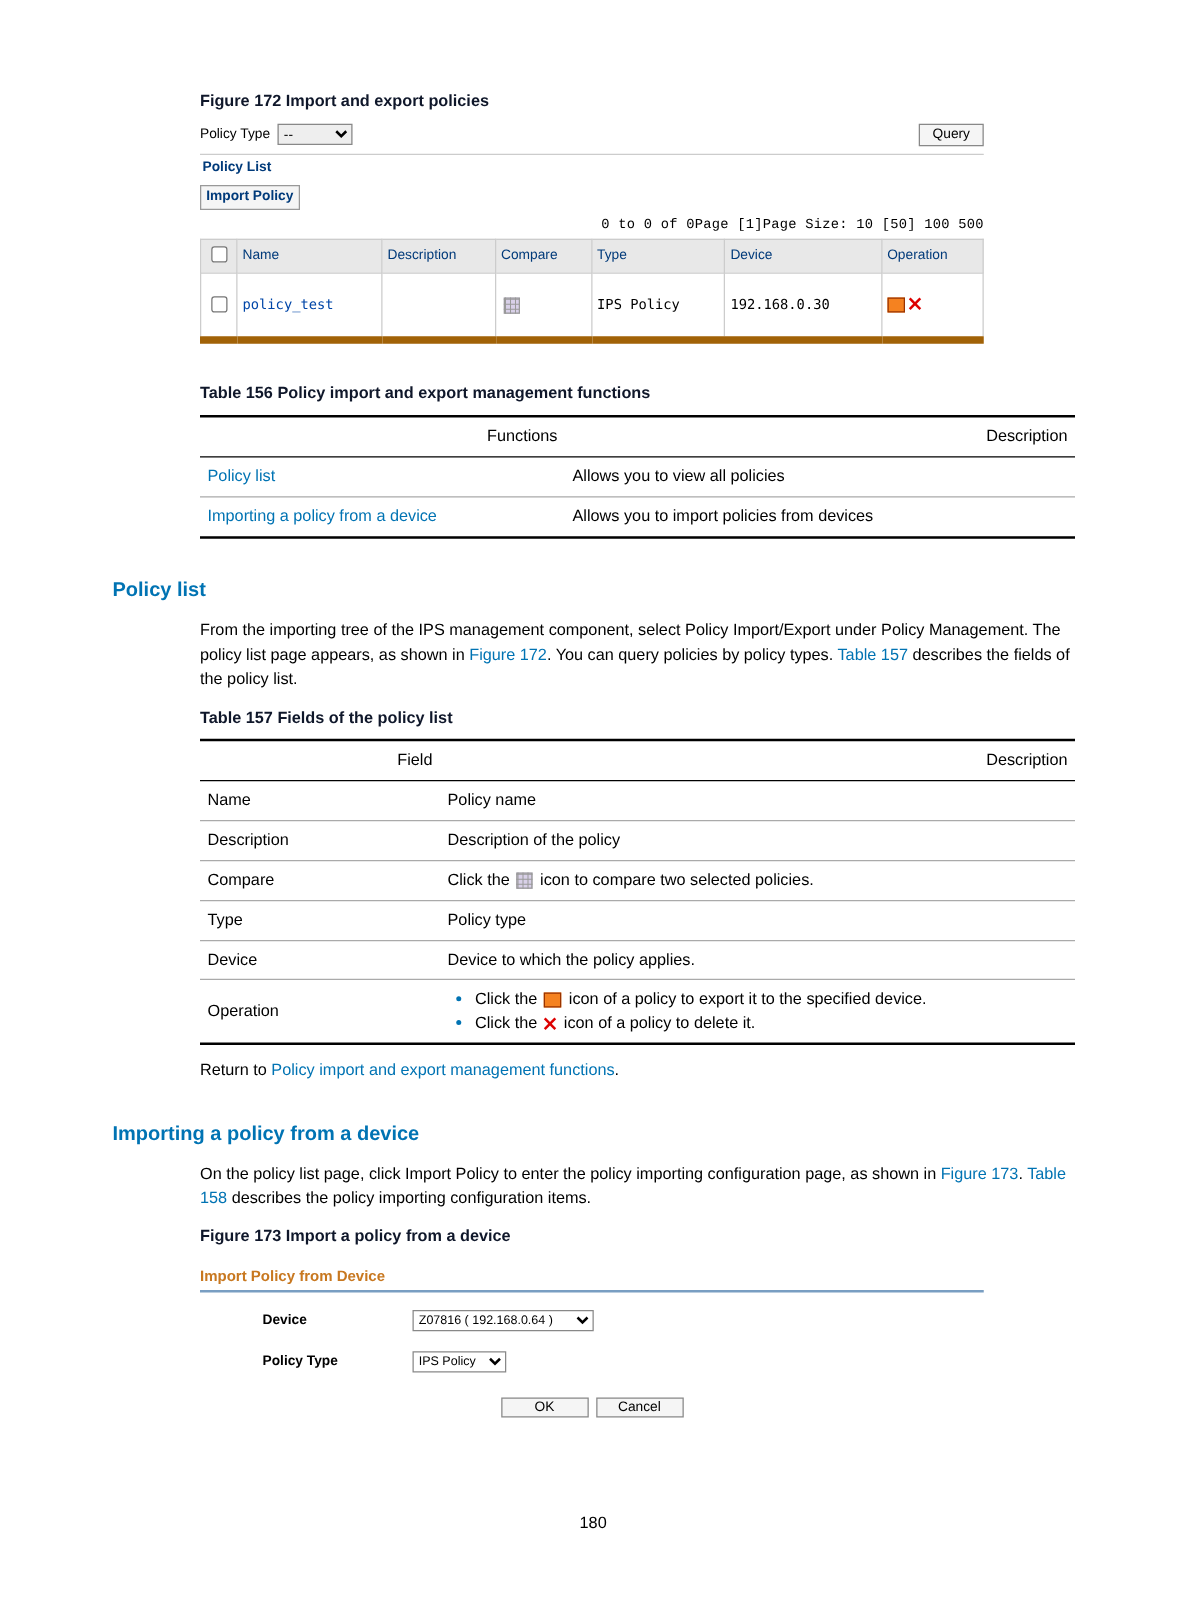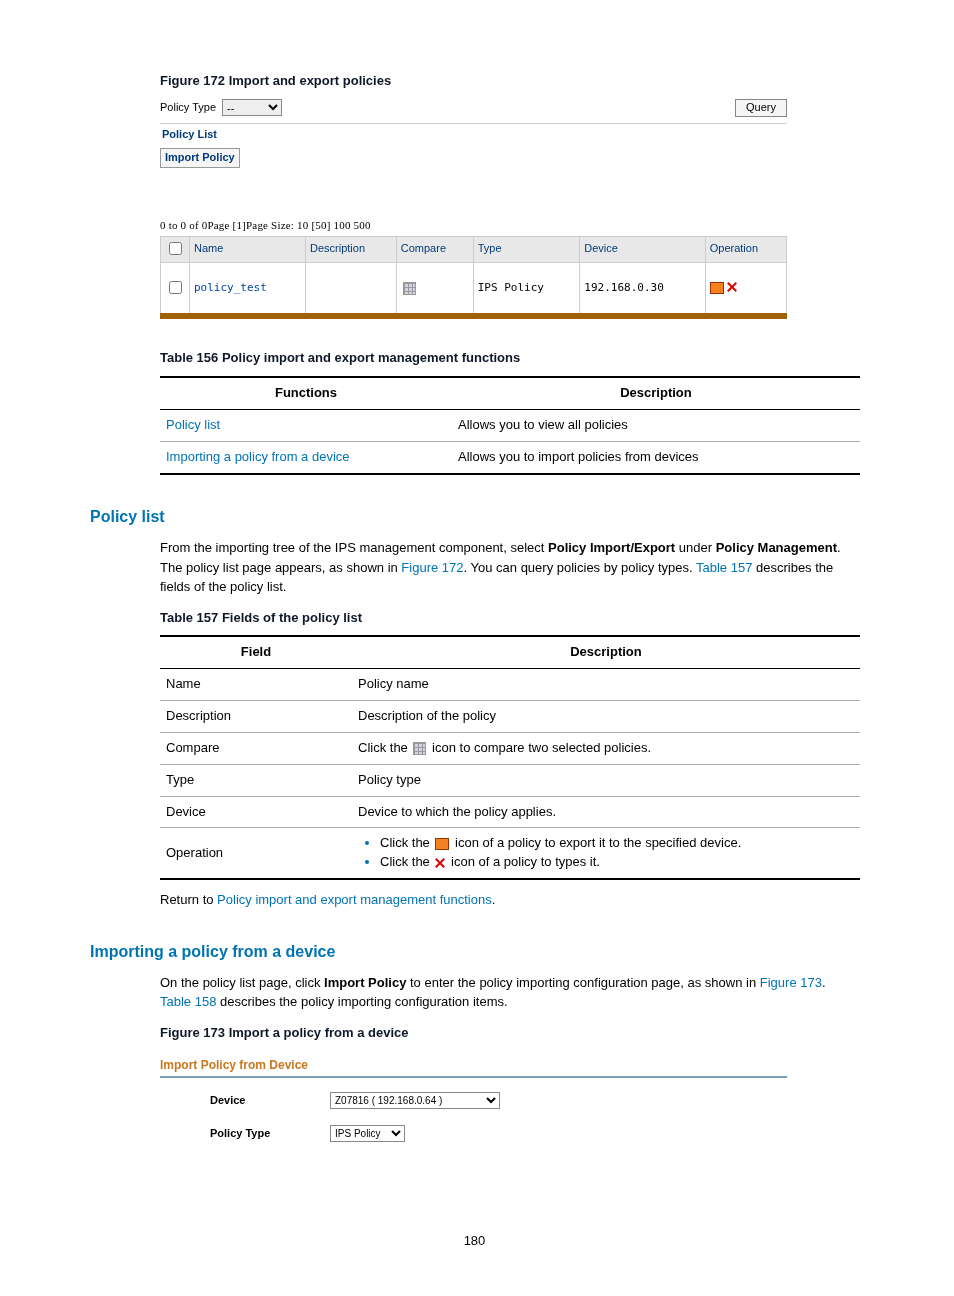--- a/index.html
+++ b/index.html
@@ -74,12 +74,11 @@
   }
   .shot1 .pager {
     display:flex;
-    justify-content:flex-start;
+    justify-content:flex-end;
     font-size:11px;
     padding:2px 0;
-    font-family: Liberation Serif, serif;
+    font-family: Liberation Mono, monospace;
     letter-spacing:0.2px;
-    margin-top:45px;
   }
   .shot1 table.grid {
     width:100%;

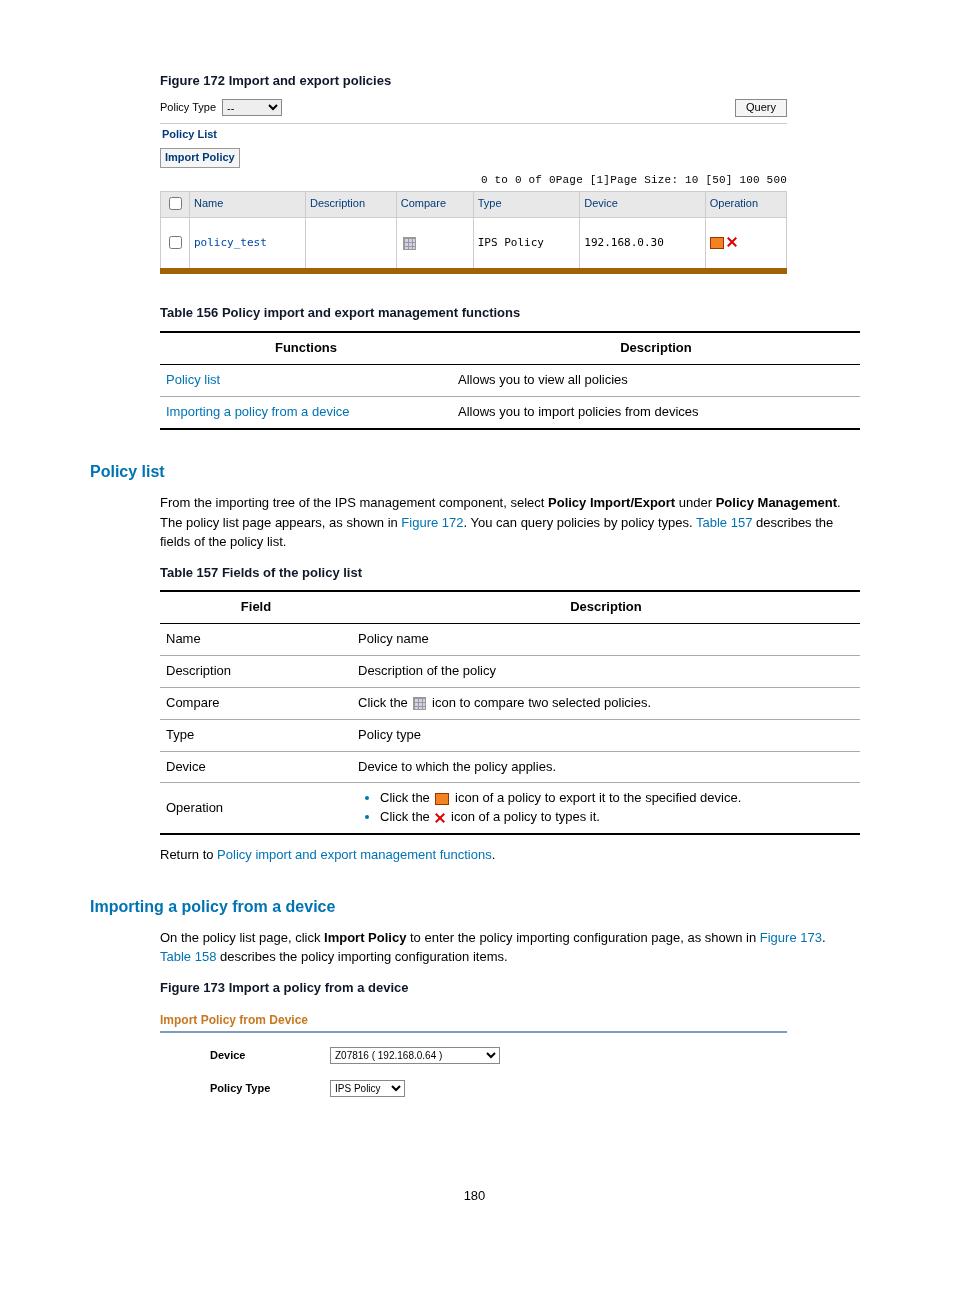--- a/index.html
+++ b/index.html
@@ -123,8 +123,8 @@
     font-size: 13px;
   }
   table.doc th {
-    text-align: center;
-    font-weight: bold;
+    text-align: right;
+    font-weight: normal;
     padding: 6px 6px;
     border-top: 2px solid #000;
     border-bottom: 1px solid #000;

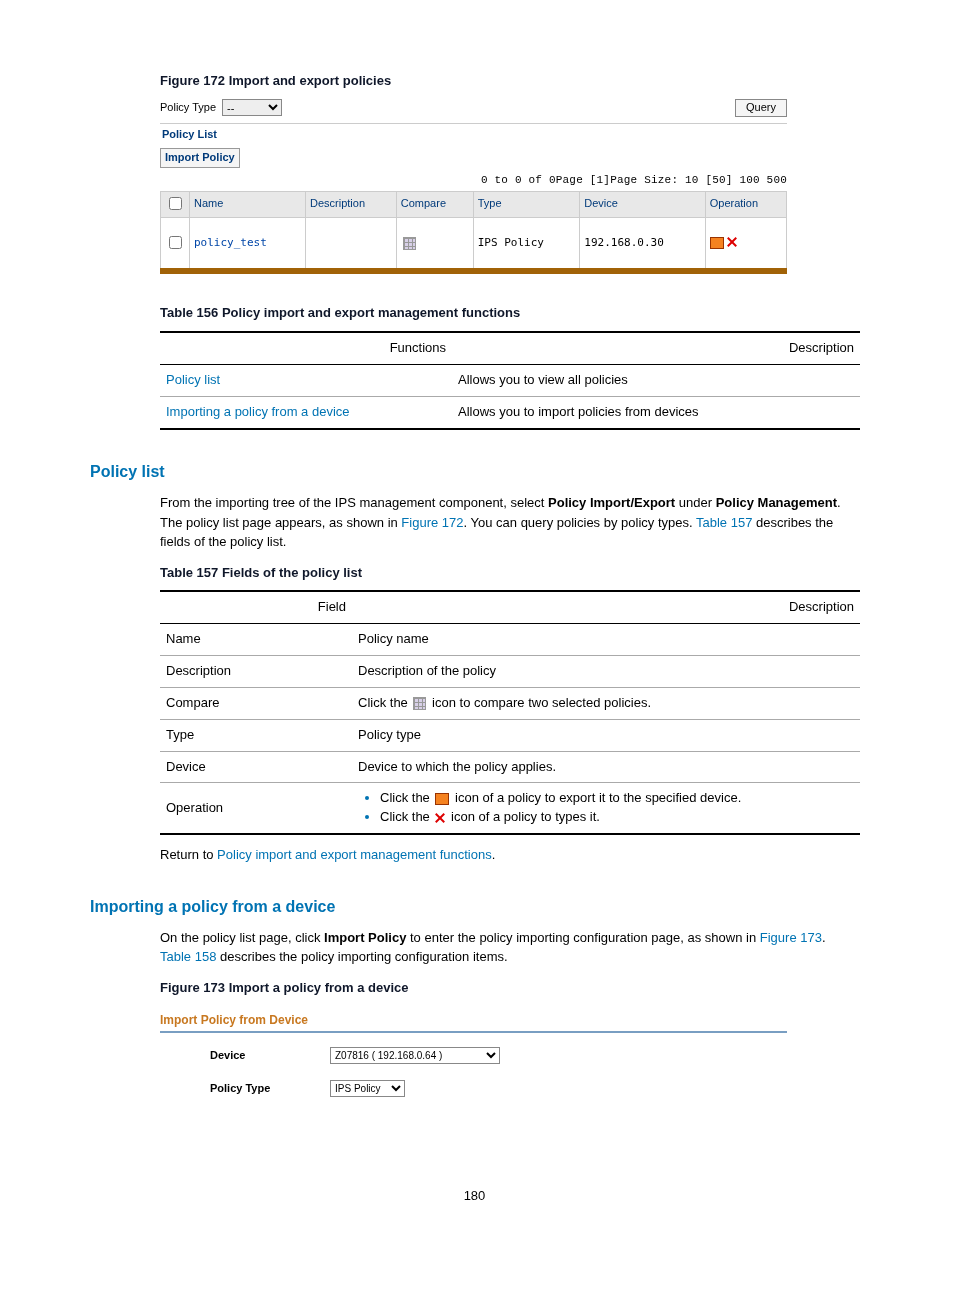--- a/index.html
+++ b/index.html
@@ -32,7 +32,7 @@
     color: #0073b3;
     text-decoration: none;
   }
-  b { font-weight: bold; }
+  b { font-weight: normal; }
 
   
   .shot1 {

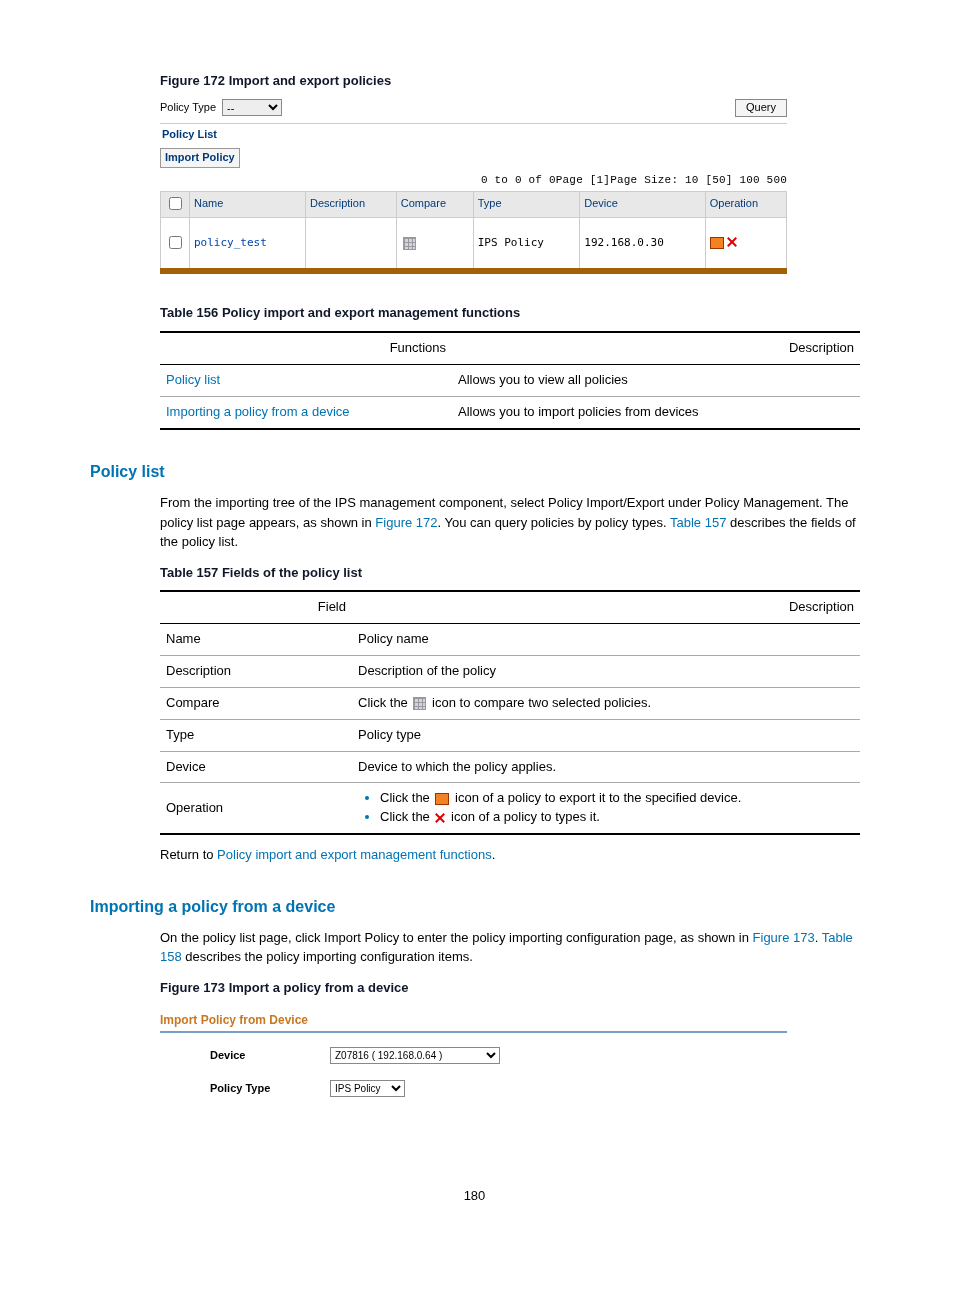--- a/index.html
+++ b/index.html
@@ -303,7 +303,7 @@
     <td>
       <ul>
         <li><span>Click the </span><span class="ic-export inline-icon"></span><span> icon of a policy to export it to the specified device.</span></li>
-        <li><span>Click the </span><span class="ic-delete inline-icon"></span><span> icon of a policy to types it.</span></li>
+        <li><span>Click the </span><span class="ic-delete inline-icon"></span><span> icon of a policy to delete it.</span></li>
       </ul>
     </td>
   </tr>

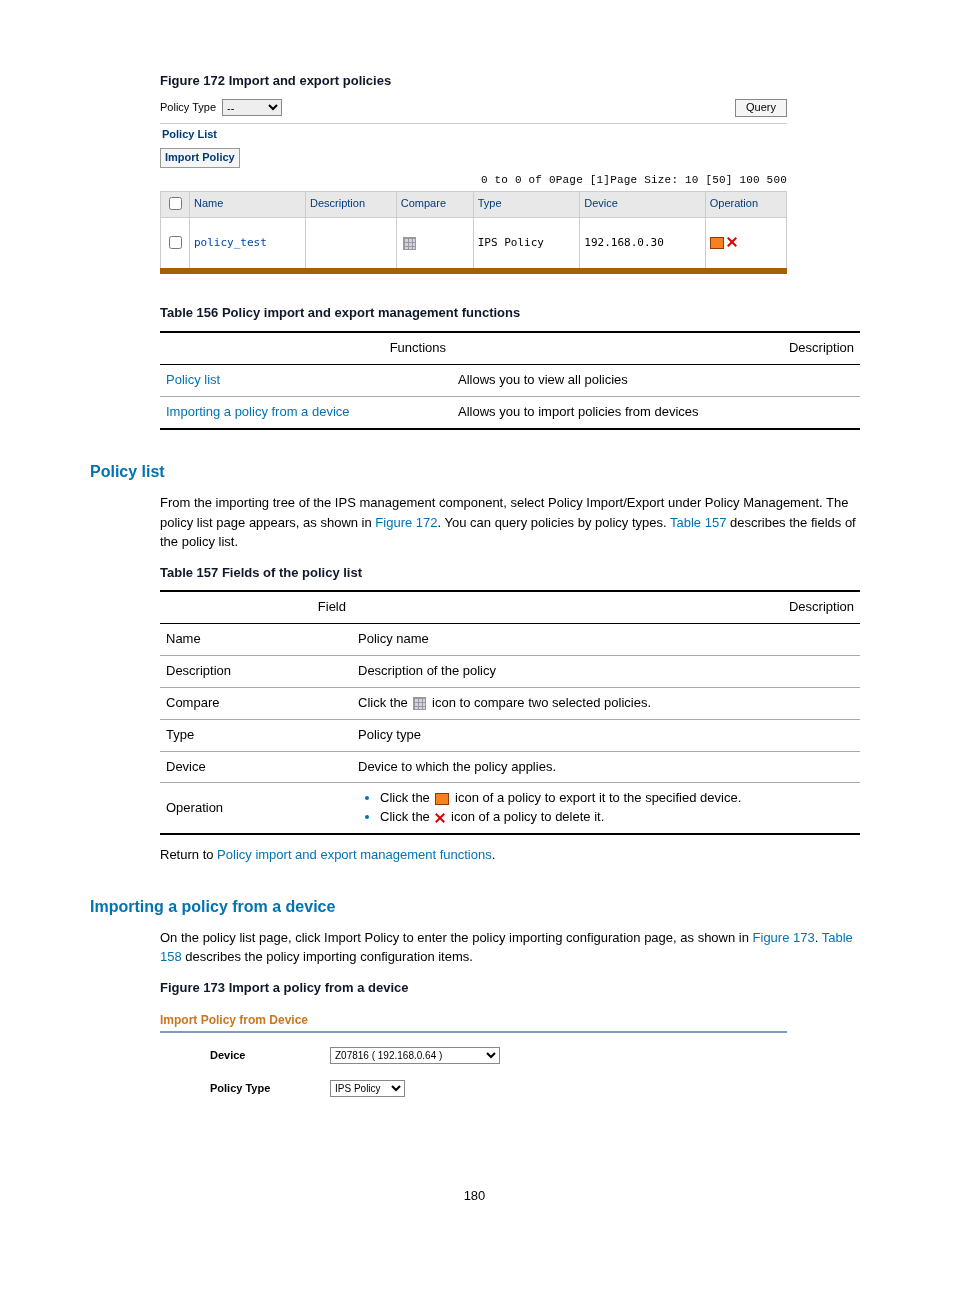--- a/index.html
+++ b/index.html
@@ -325,7 +325,7 @@
   <div class="form">
     <div class="row">
       <span class="lbl">Device</span>
-      <select style="width:170px;"><option>Z07816 ( 192.168.0.64 )</option></select>
+      <select style="width:145px;"><option>Z07816 ( 192.168.0.64 )</option></select>
     </div>
     <div class="row">
       <span class="lbl">Policy Type</span>

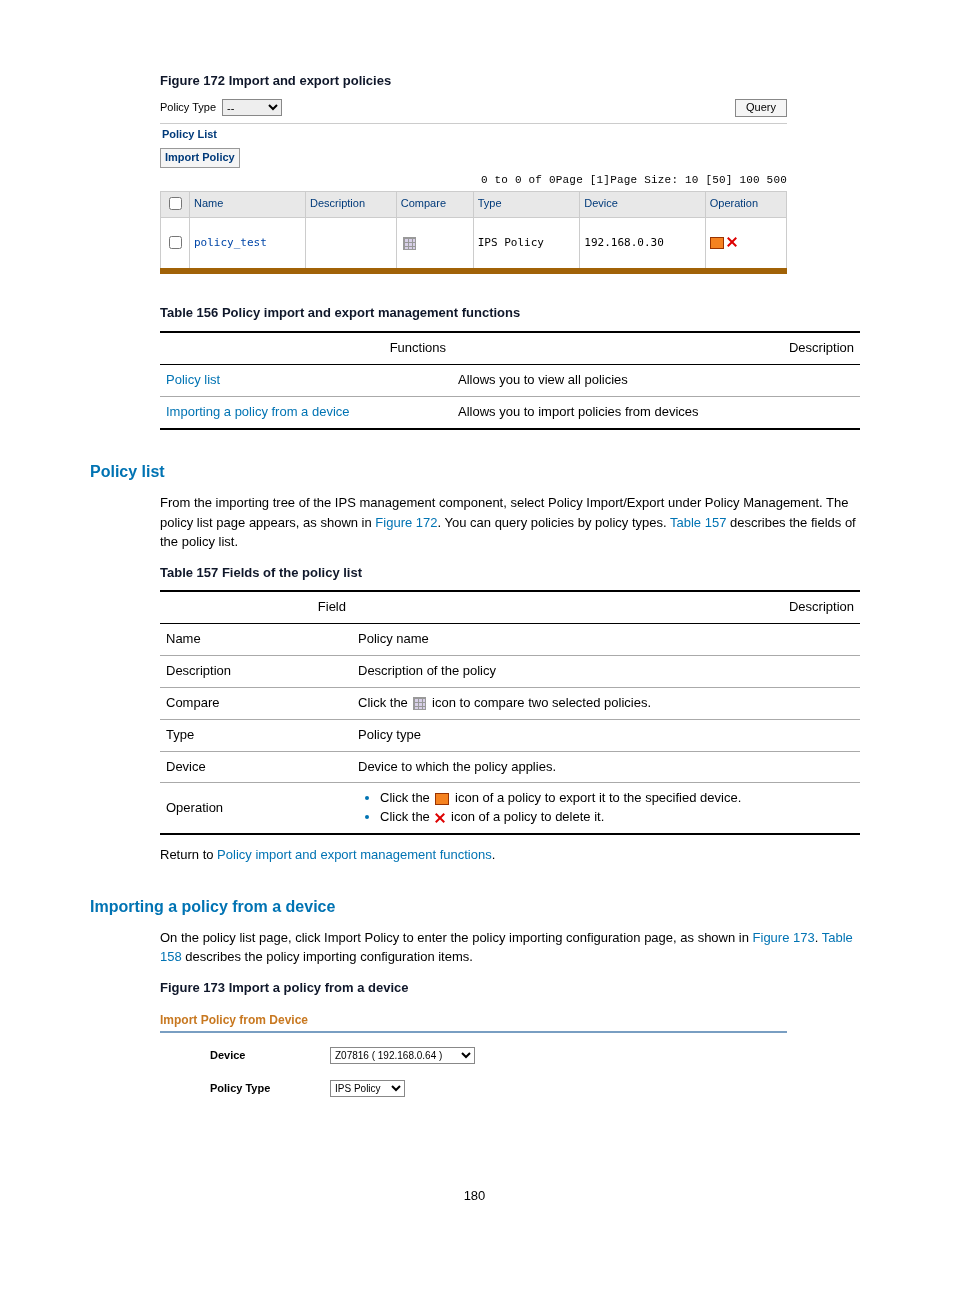--- a/index.html
+++ b/index.html
@@ -331,6 +331,9 @@
       <span class="lbl">Policy Type</span>
       <select style="width:75px;"><option>IPS Policy</option></select>
     </div>
+    <div class="btns">
+      <button>OK</button><button>Cancel</button>
+    </div>
   </div>
 </div>
 

